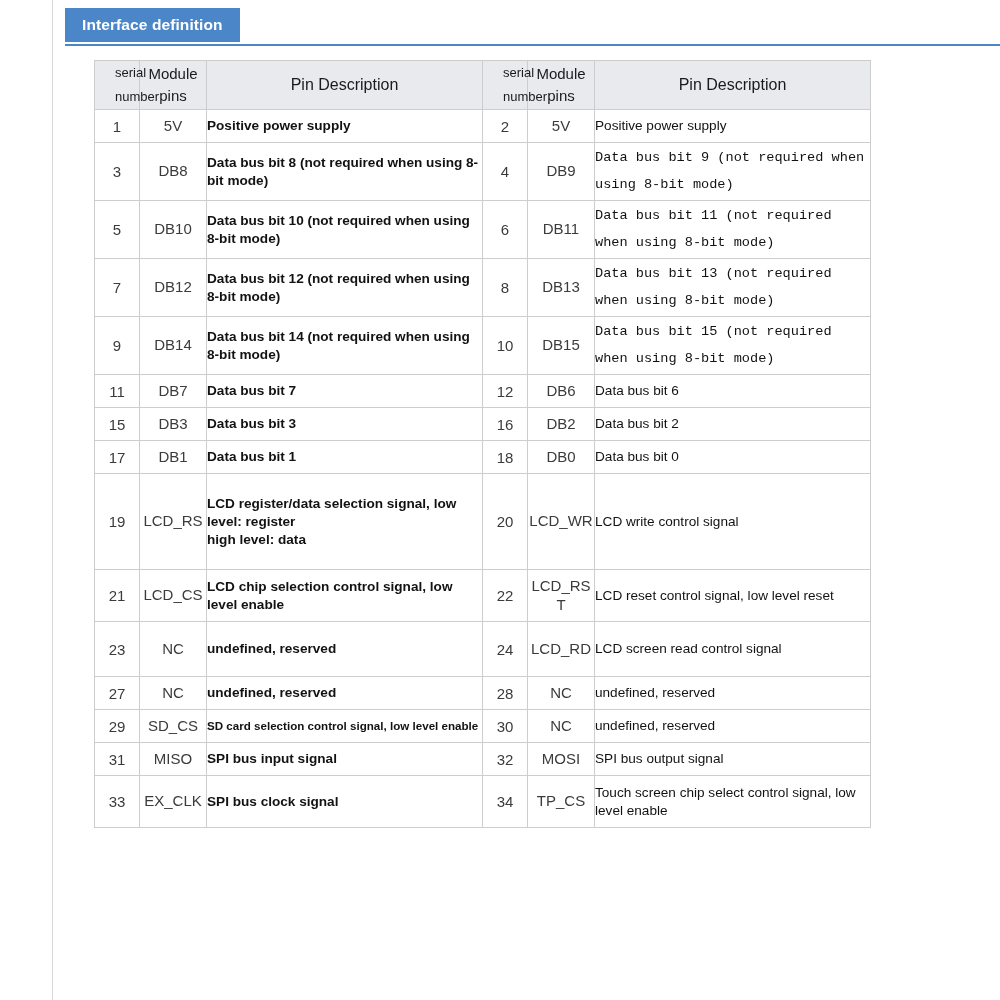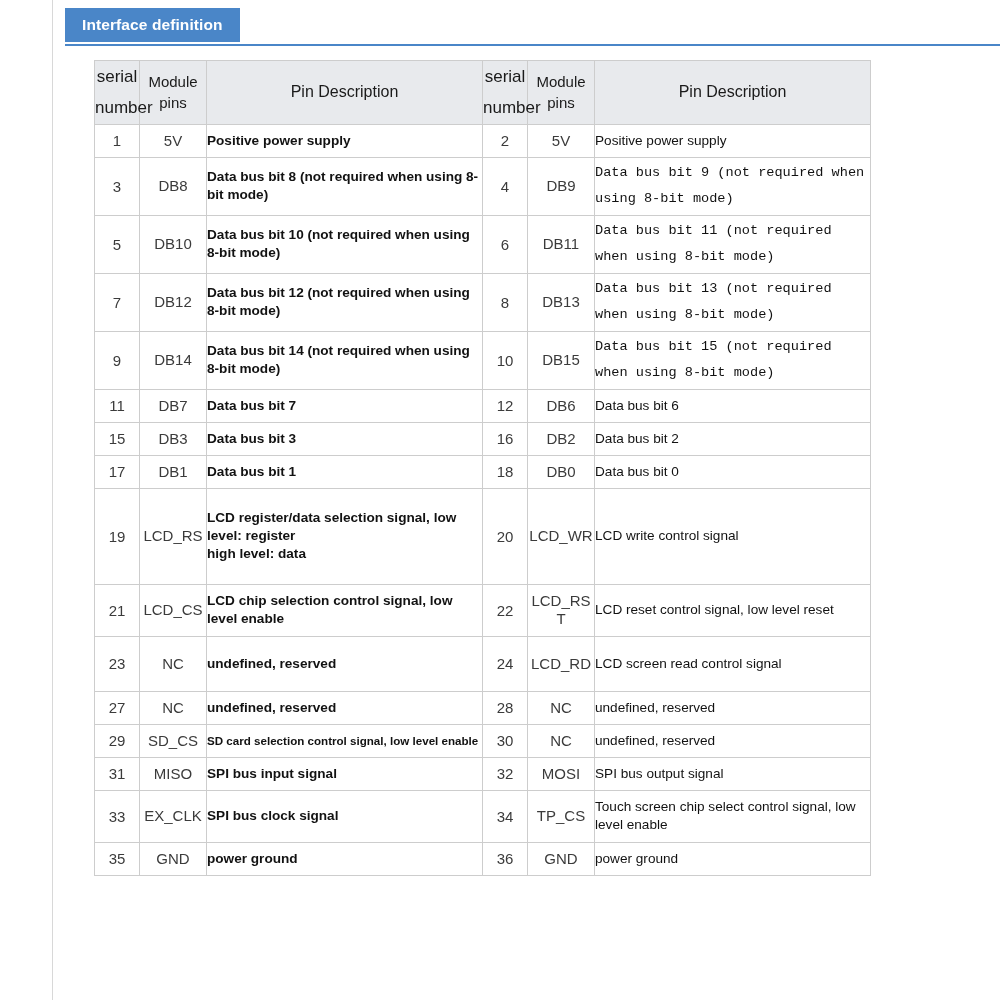--- a/index.html
+++ b/index.html
@@ -86,8 +86,9 @@
   }
   th.hdr .small {
     display: block;
-    font-size: 17px;
+    font-size: 13px;
     line-height: 1.85;
+    margin-left: 20px;
   }
   th.hdr .big {
     display: block;

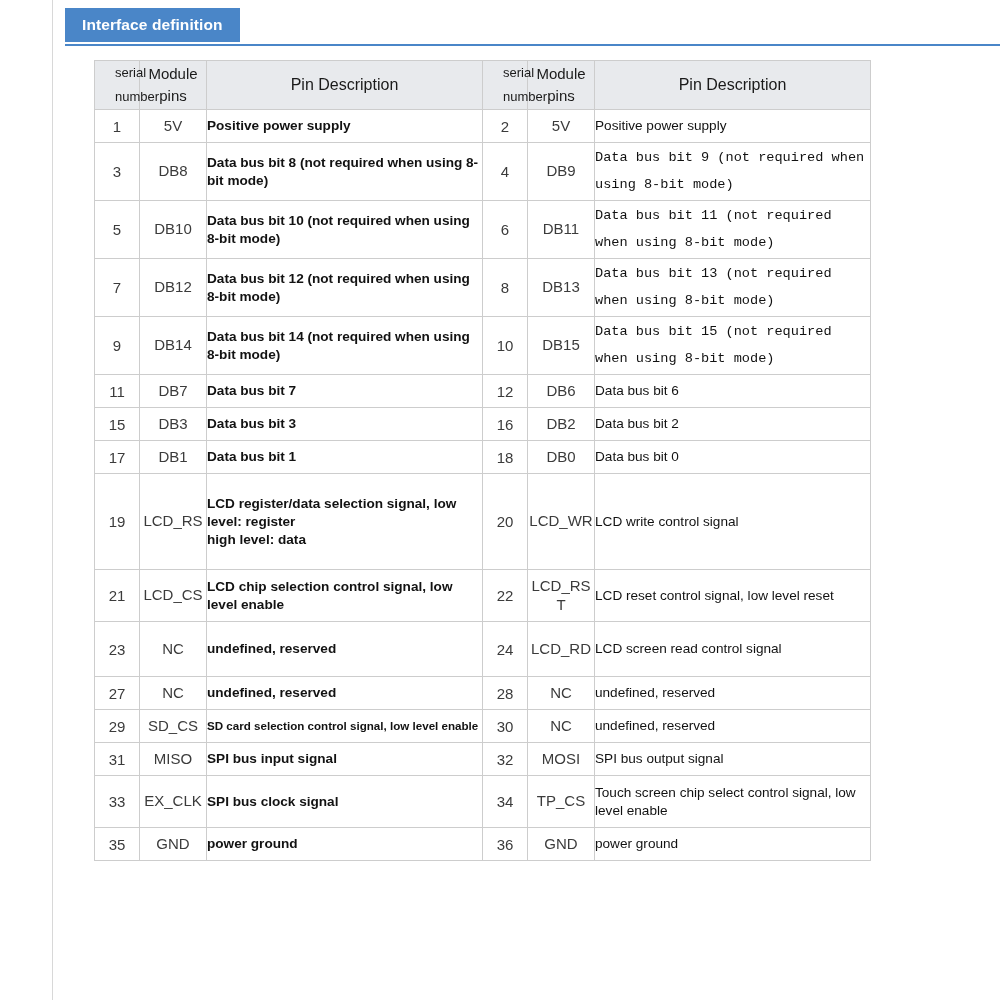--- a/index.html
+++ b/index.html
@@ -291,14 +291,6 @@
             <td class="pin">TP_CS</td>
             <td class="desc">Touch screen chip select control signal, low level enable</td>
           </tr>
-          <tr style="height: 33px;">
-            <td class="num">35</td>
-            <td class="pin">GND</td>
-            <td class="desc bold">power ground</td>
-            <td class="num">36</td>
-            <td class="pin">GND</td>
-            <td class="desc">power ground</td>
-          </tr>
         </tbody>
     </table>
   </div>

